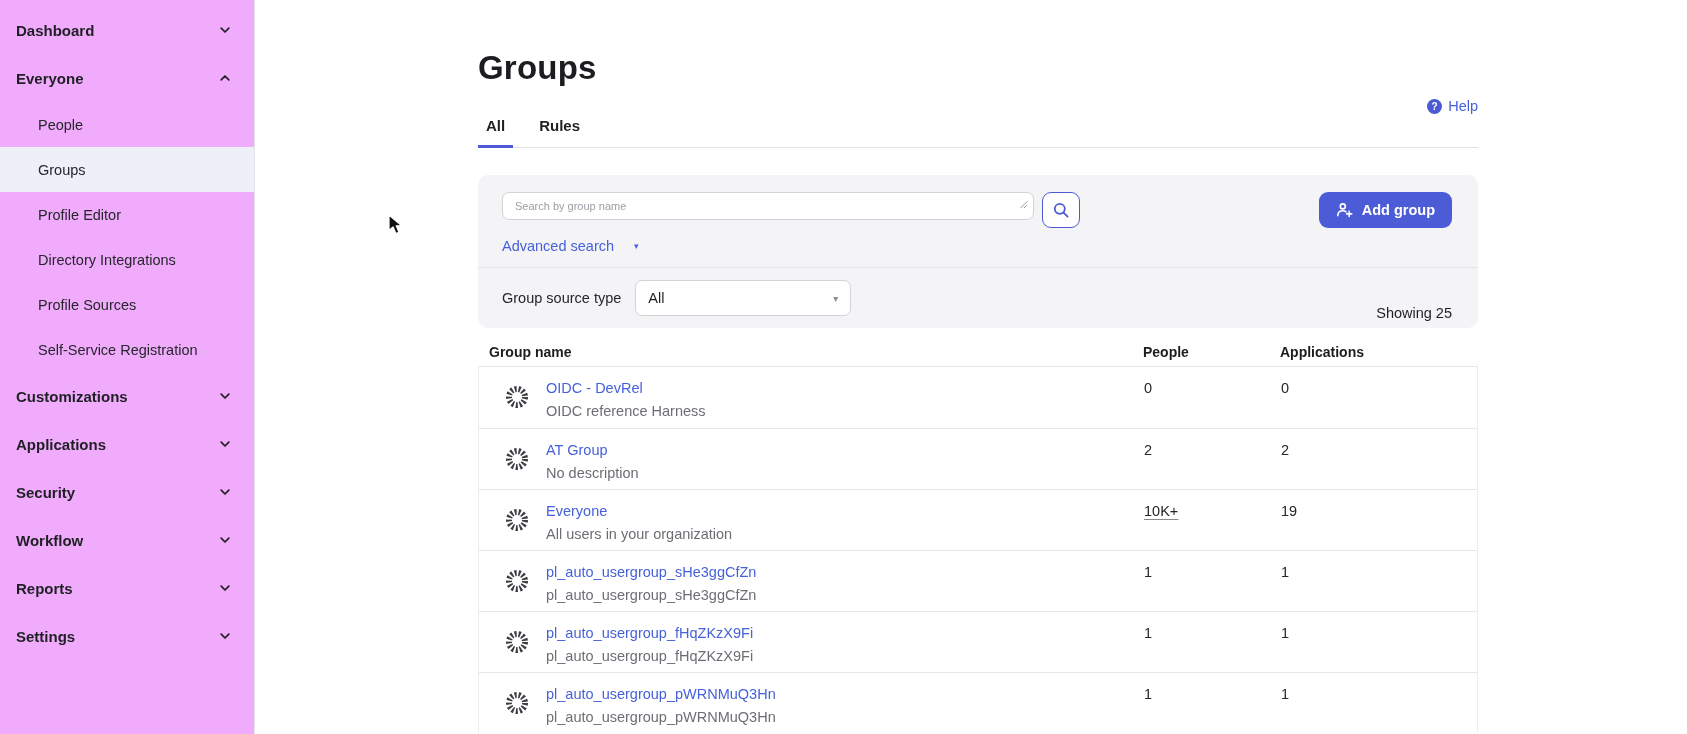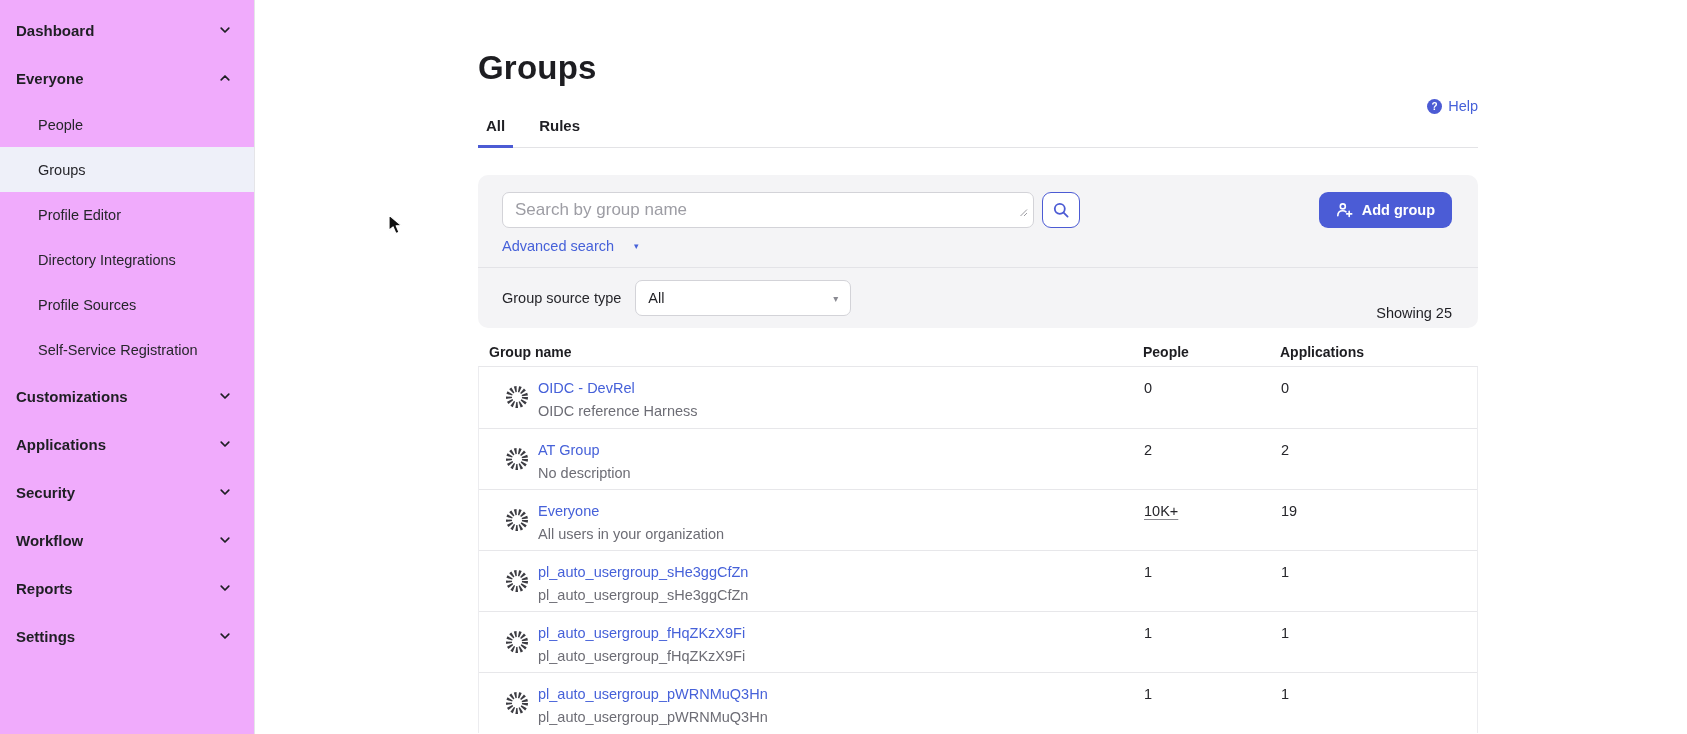--- a/index.html
+++ b/index.html
@@ -41,8 +41,8 @@
   .card-row1 { padding: 17px 26px 12px 24px; }
   .row1-flex { display: flex; align-items: flex-start; }
   .search-wrap { position: relative; }
-  .search-input { width: 532px; height: 36px; border: 1px solid #d3d3d8; border-radius: 7px;
-    background: #fff; padding: 0 42px 0 12px; font-size: 17px; color: #1f1f24;
+  .search-input { width: 532px; height: 28px; border: 1px solid #d3d3d8; border-radius: 7px;
+    background: #fff; padding: 0 42px 0 12px; font-size: 11px; color: #1f1f24;
     font-family: "Liberation Sans", sans-serif; outline: none; }
   .search-input::placeholder { color: #9d9da4; }
   .resize-glyph { position: absolute; right: 6px; bottom: 7px; }

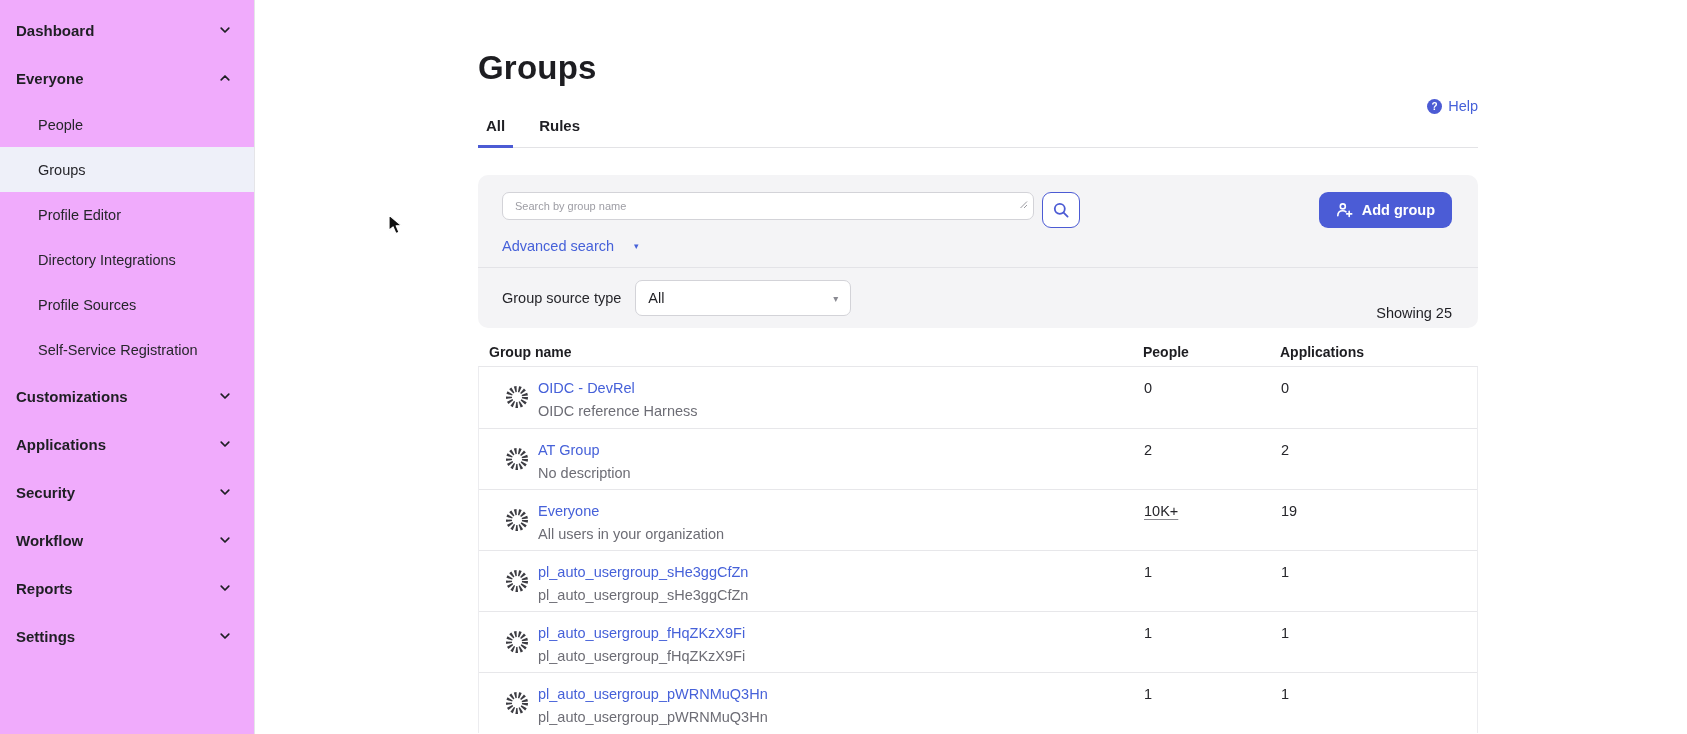--- a/index.html
+++ b/index.html
@@ -73,7 +73,7 @@
   .trow { display: grid; grid-template-columns: 665px 137px 1fr; height: 61px;
     padding-top: 11px; align-items: start; }
   .trow + .trow { border-top: 1px solid #e7e7ea; }
-  .cell-name { display: flex; gap: 8px; padding-left: 25px; }
+  .cell-name { display: flex; gap: 16px; padding-left: 25px; }
   .gicon { margin-top: 6px; width: 26px; height: 26px; flex: none; display: flex; }
   .glink { font-size: 14.5px; line-height: 21px; color: #4661d9; text-decoration: none; cursor: pointer; }
   .gdesc { font-size: 14.5px; line-height: 21px; color: #6d6d75; margin-top: 2px; }

